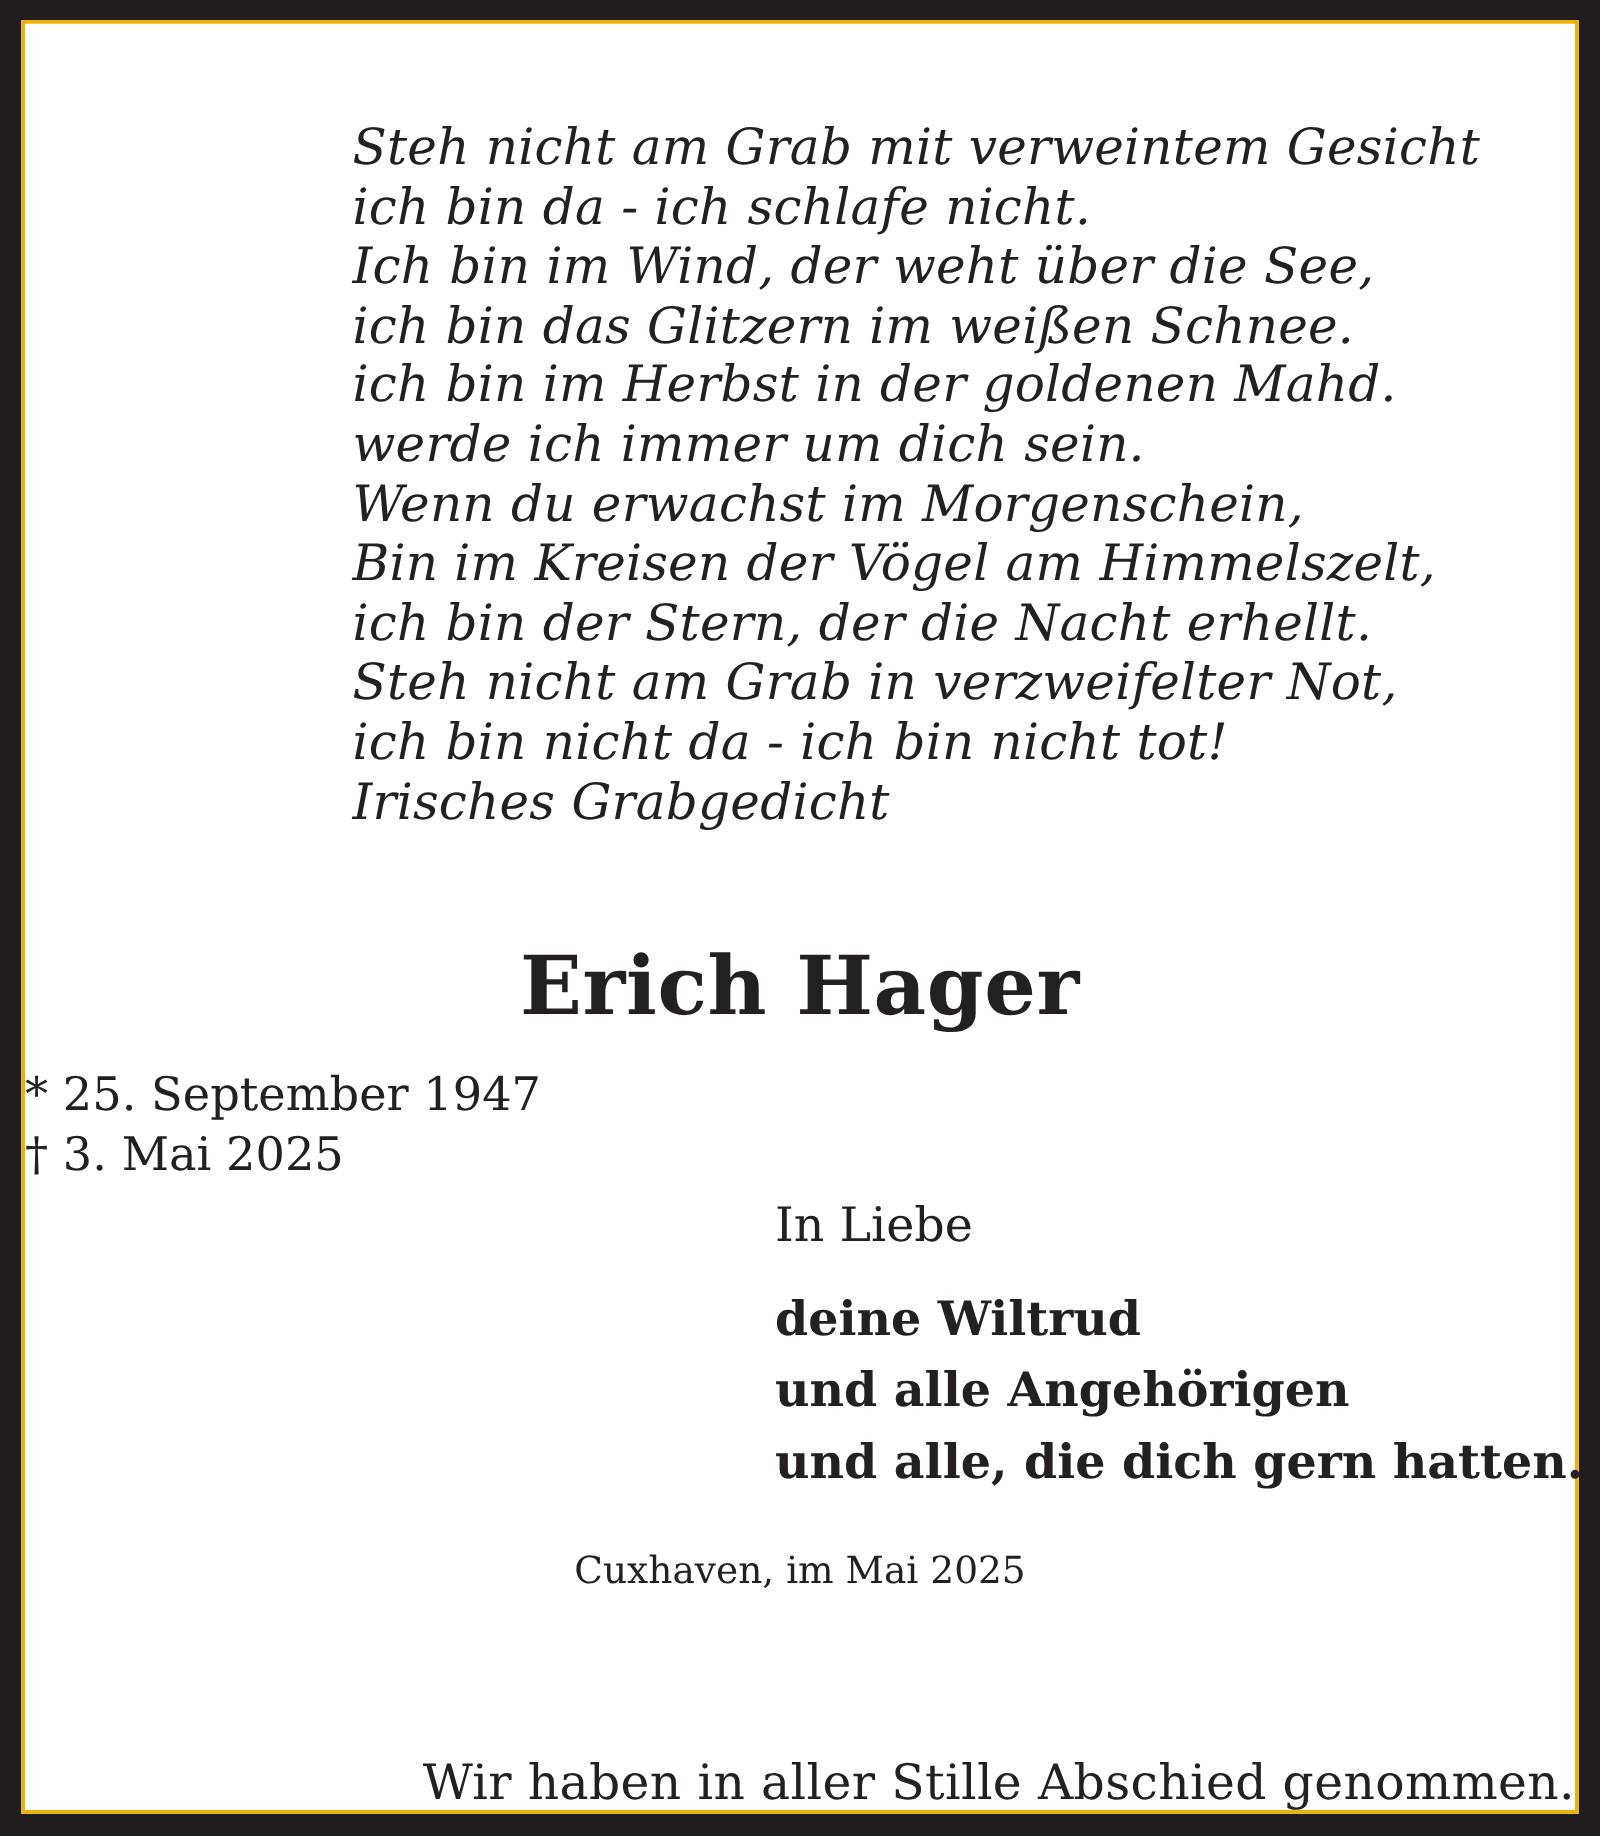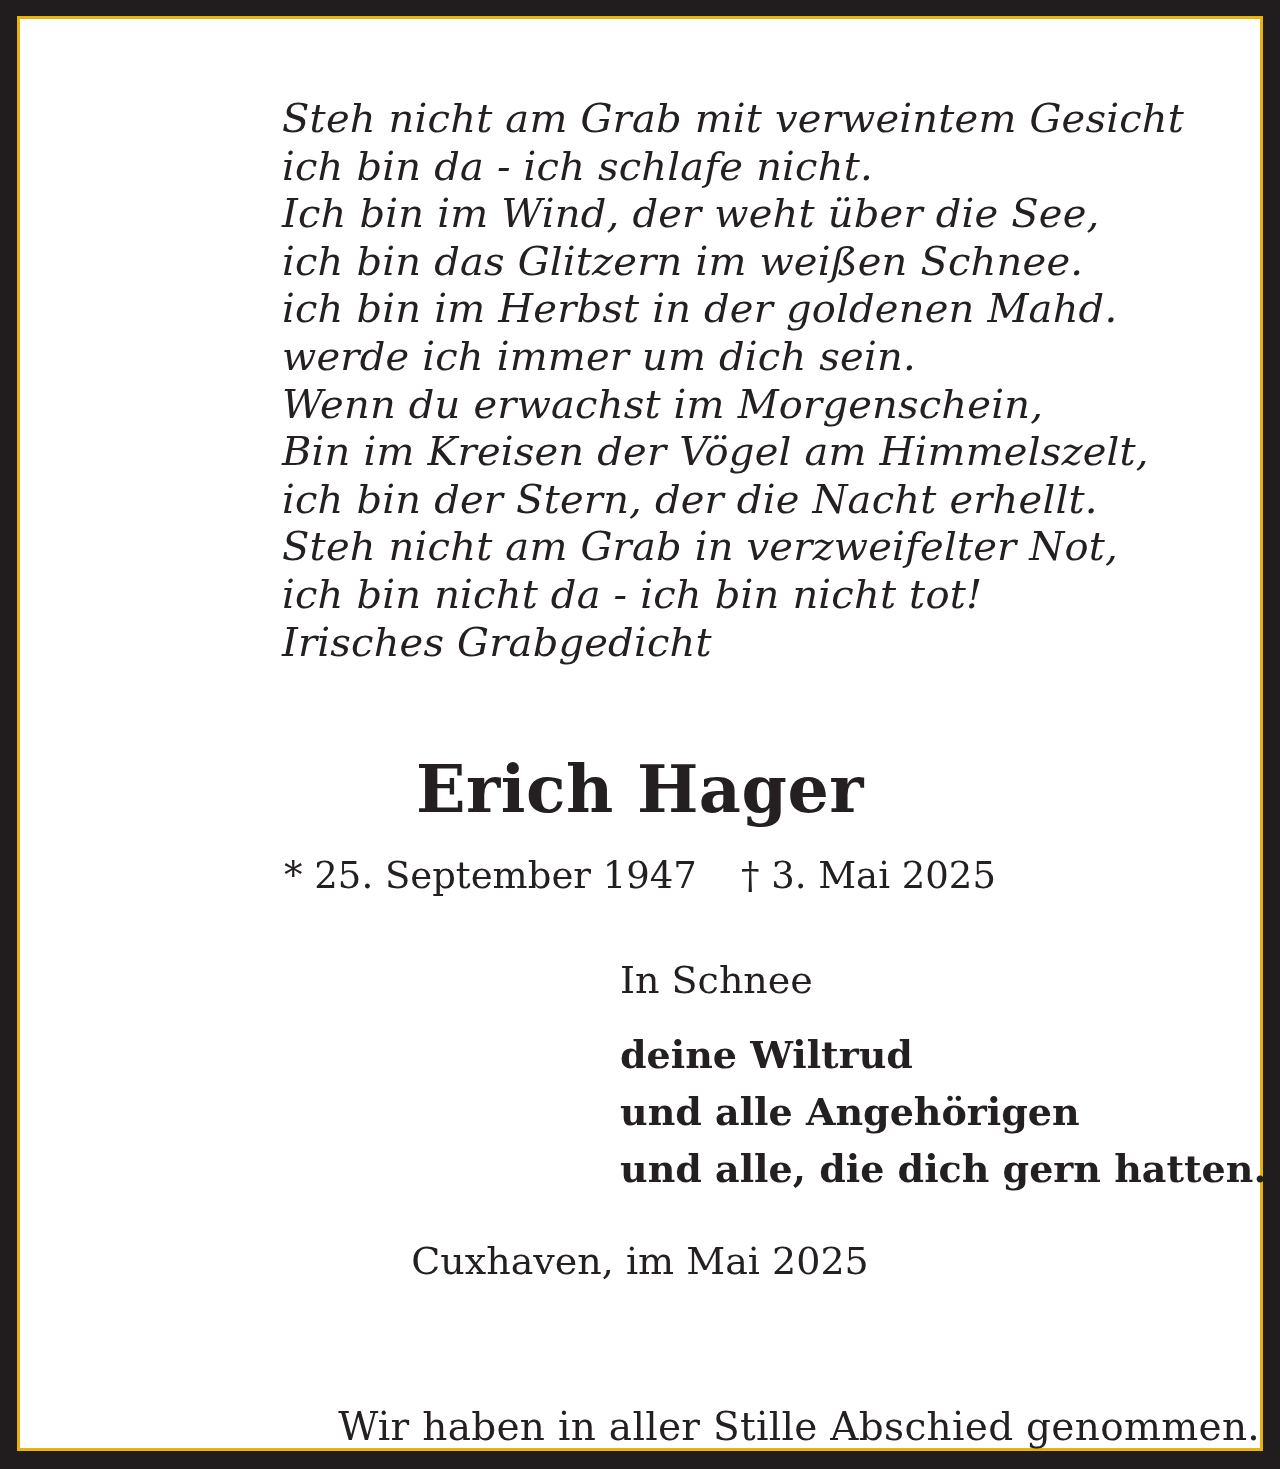--- a/index.html
+++ b/index.html
@@ -66,6 +66,7 @@
     font-size: 37px;
     line-height: 1.3;
     white-space: nowrap;
+    flex-direction: column;
   }
   .closing-block {
     position: absolute;

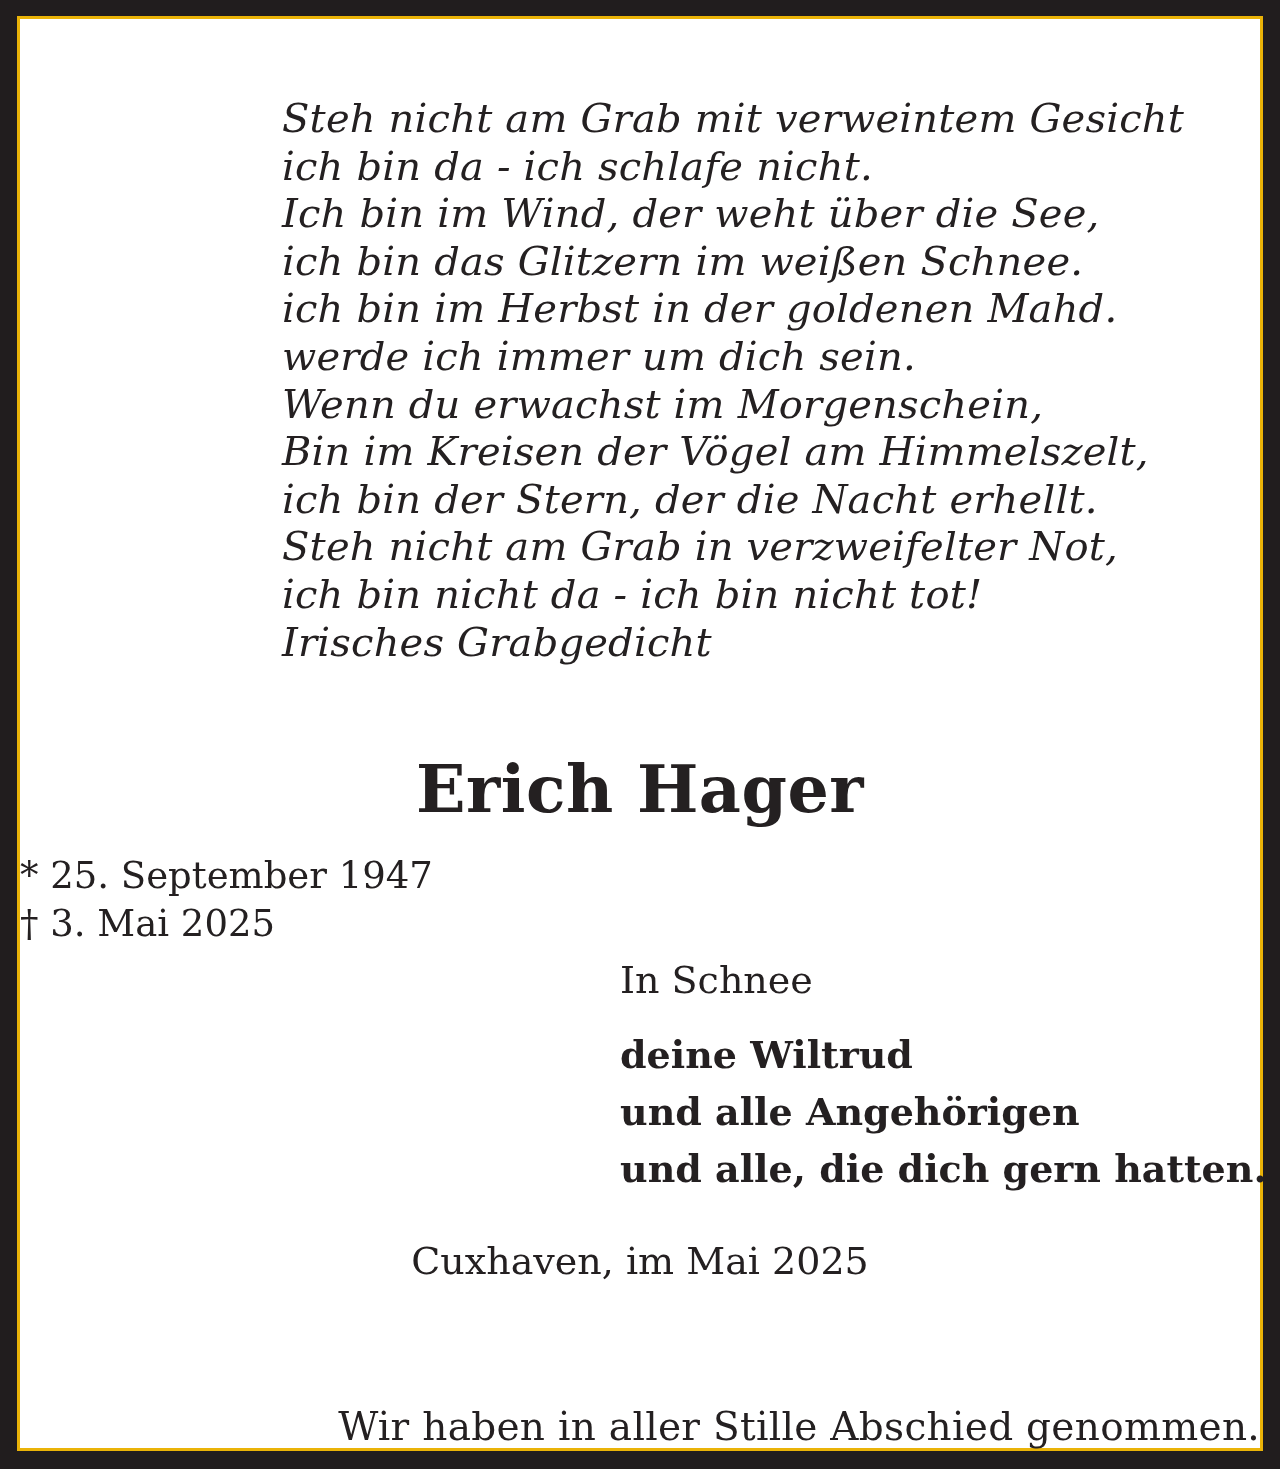--- a/index.html
+++ b/index.html
@@ -134,7 +134,7 @@
     </div>
 
     <div class="closing-block">
-      <div class="salutation">In Schnee</div>
+      <div class="salutation">In Liebe</div>
       <div class="mourners">
         <div>deine Wiltrud</div>
         <div>und alle Angehörigen</div>

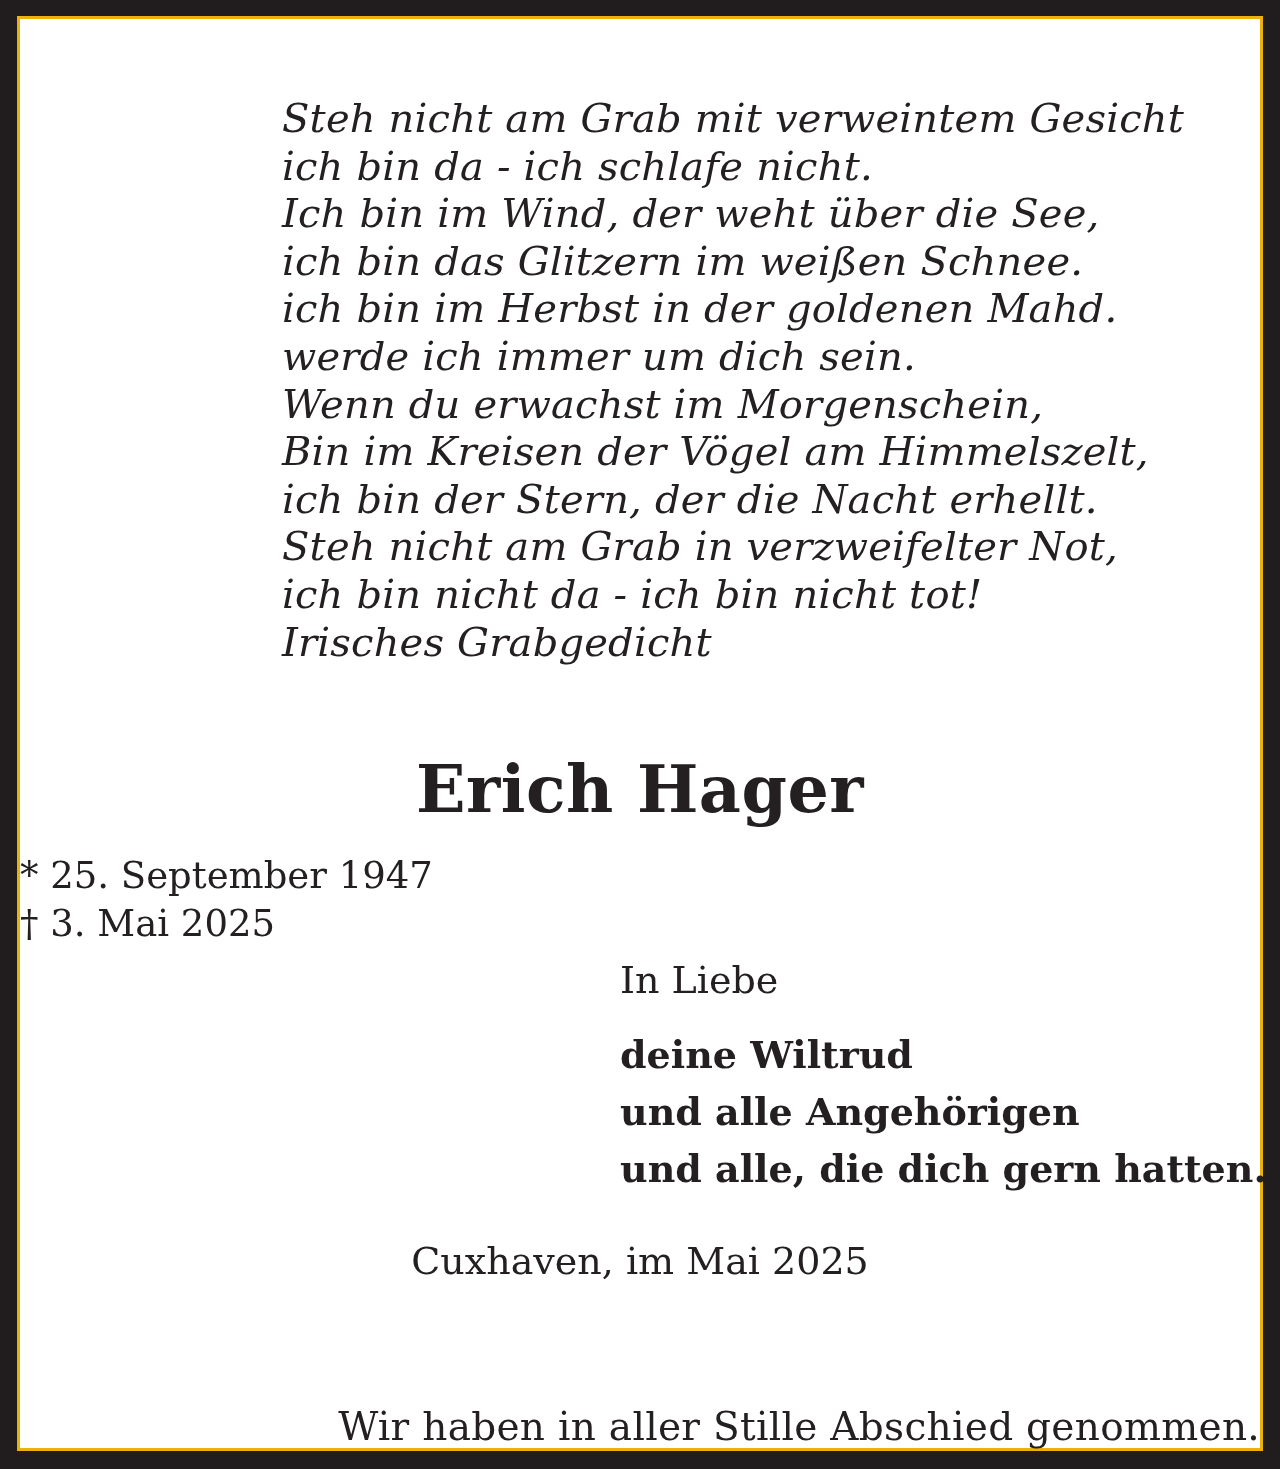--- a/index.html
+++ b/index.html
@@ -91,7 +91,7 @@
     top: 1220px;
     width: 100%;
     text-align: center;
-    font-size: 38px;
+    font-size: 30px;
     white-space: nowrap;
   }
   .farewell {

